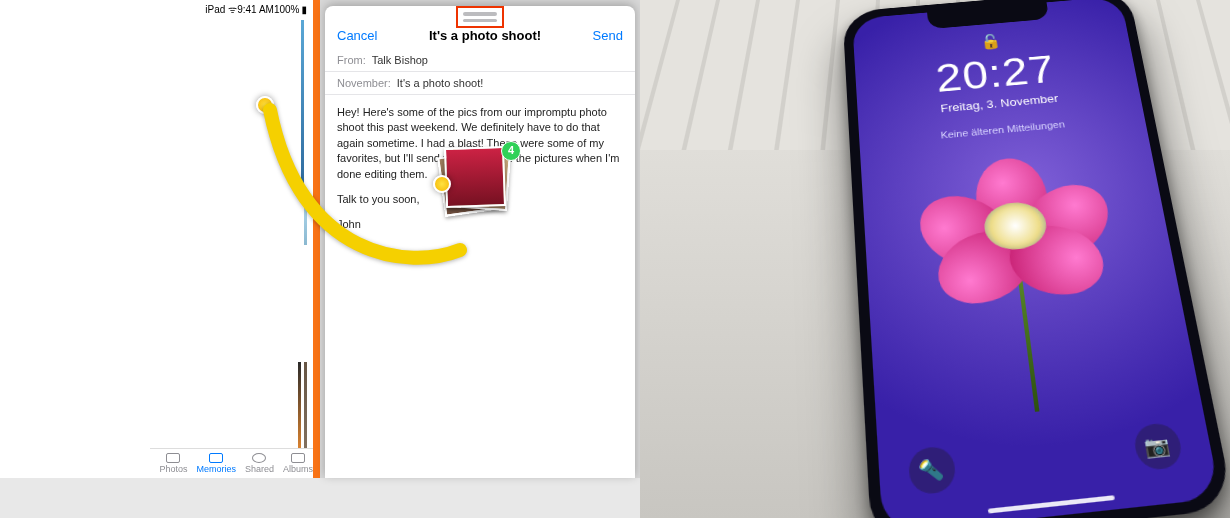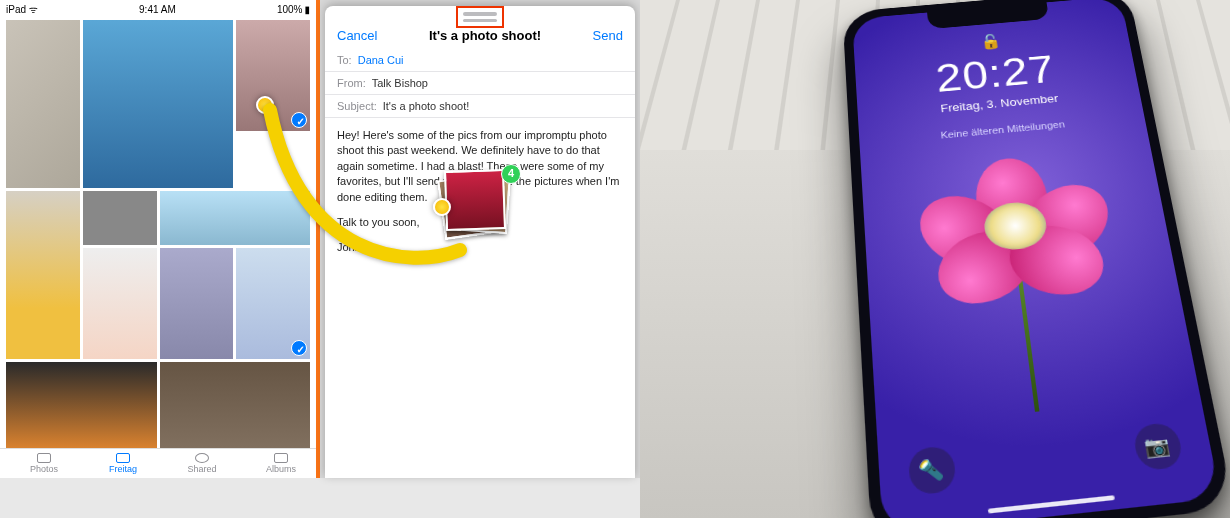--- a/index.html
+++ b/index.html
@@ -16,8 +16,9 @@
     width: 320px; height: 478px;
     background: #fff;
     display: flex; flex-direction: column;
-    border-right: 4px solid #f97316;
+    border-right: 7px solid #f97316;
     position: relative;
+    align-items: flex-end;
   }
   .status-bar {
     display:flex; justify-content:space-between; align-items:center;

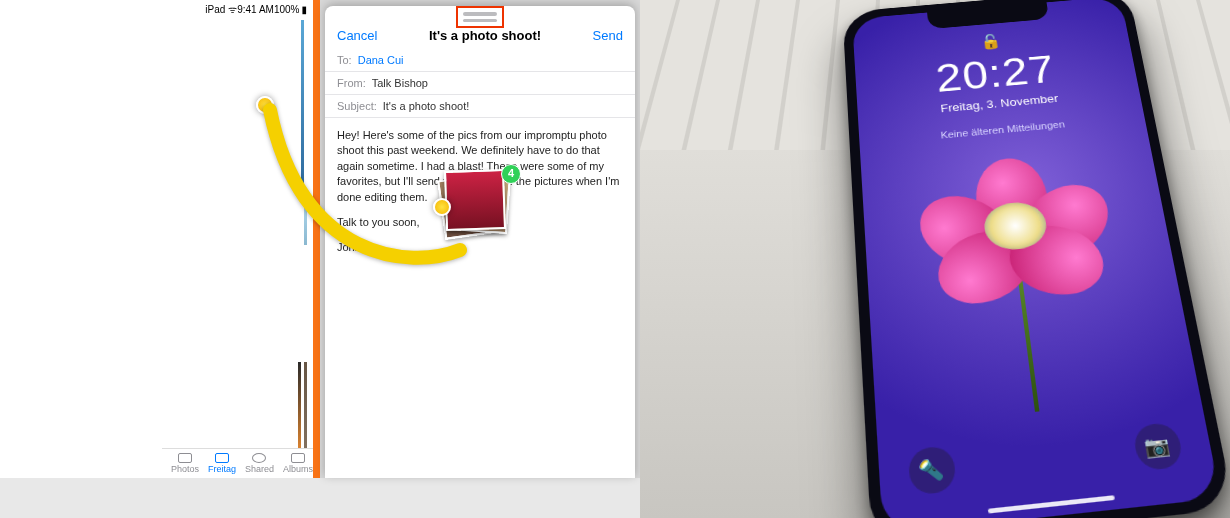--- a/index.html
+++ b/index.html
@@ -272,10 +272,6 @@
     </div>
 
     <div class="field-row">
-      <span class="field-label">To:</span>
-      <span class="val blue">Dana Cui</span>
-    </div>
-    <div class="field-row">
       <span class="field-label">From:</span>
       <span class="val">Talk Bishop</span>
     </div>

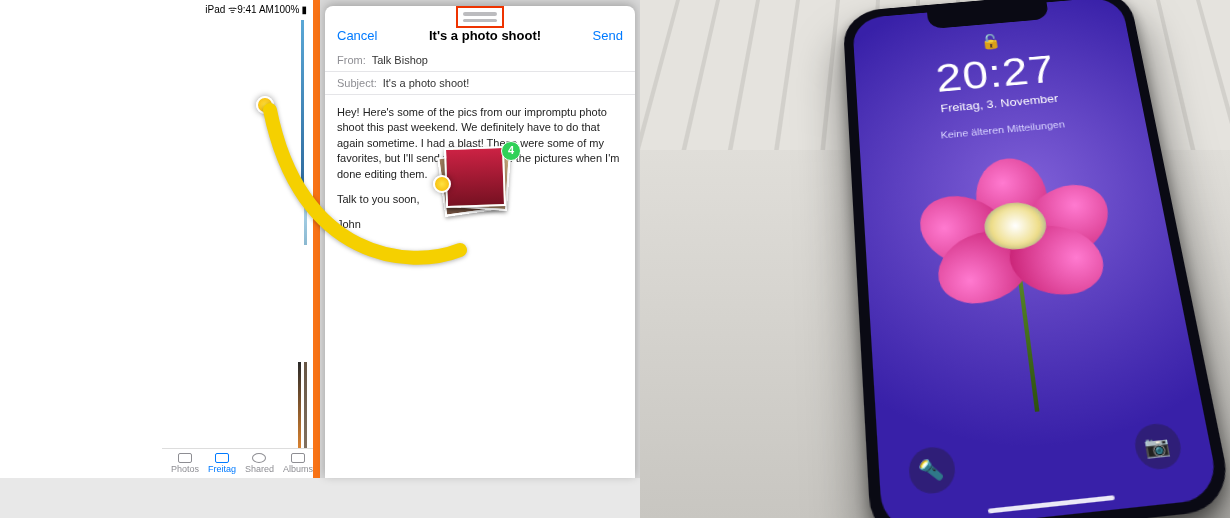--- a/index.html
+++ b/index.html
@@ -276,7 +276,7 @@
       <span class="val">Talk Bishop</span>
     </div>
     <div class="field-row">
-      <span class="field-label">Subject:</span>
+      <span class="field-label">November:</span>
       <span class="val">It's a photo shoot!</span>
     </div>
 

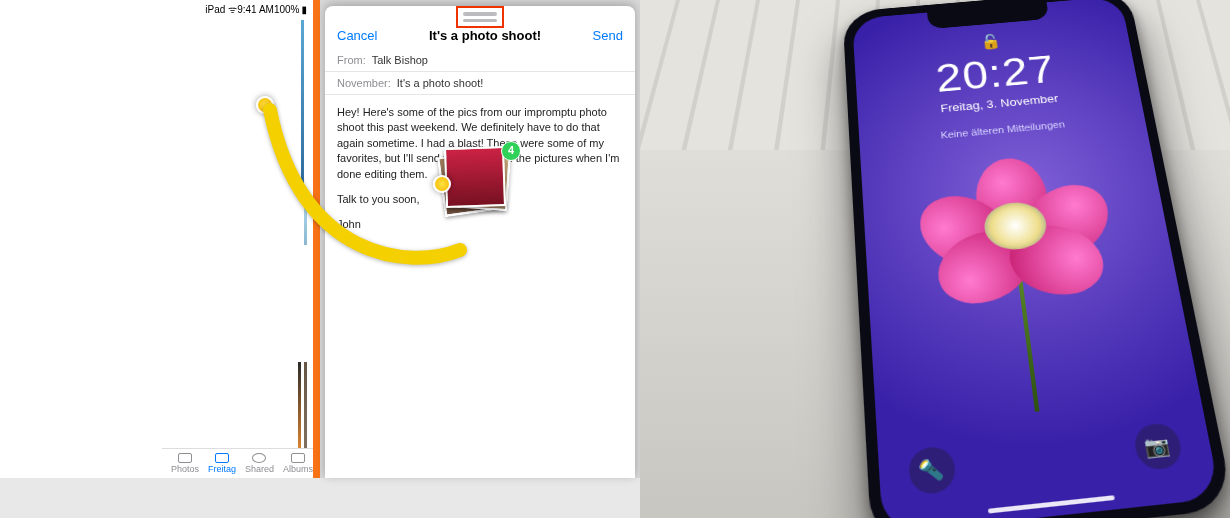--- a/index.html
+++ b/index.html
@@ -234,7 +234,7 @@
     </div>
     <div class="tab-item active">
       <span class="tab-icon"></span>
-      <span>Freitag</span>
+      <span>Memories</span>
     </div>
     <div class="tab-item">
       <span class="tab-icon cloud"></span>

